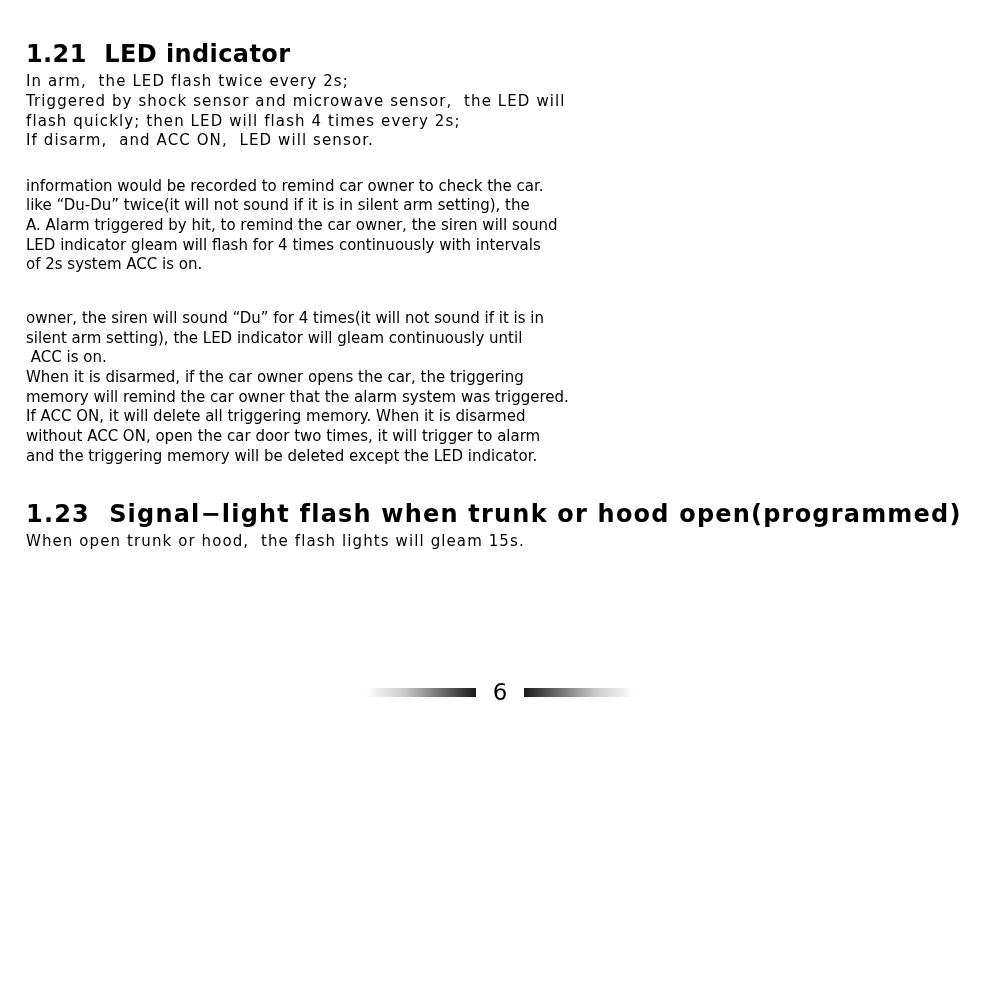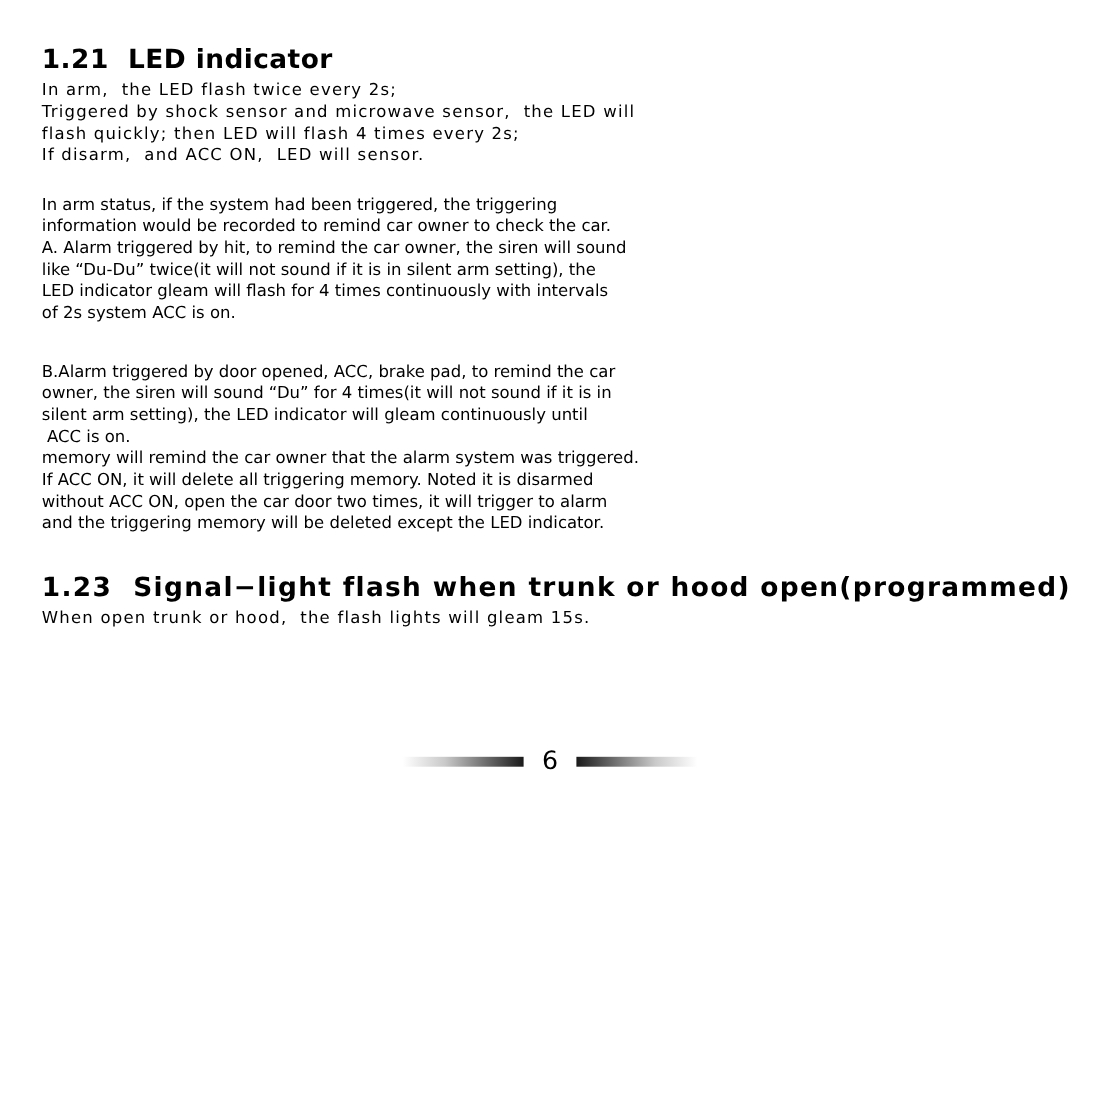--- a/index.html
+++ b/index.html
@@ -19,7 +19,7 @@
     width: 1000px;
     height: 744px;
     box-sizing: border-box;
-    padding: 40px 42px 0 38px;
+    padding: 40px 42px 0 26px;
   }
   .section {
     margin: 0 0 0 0;

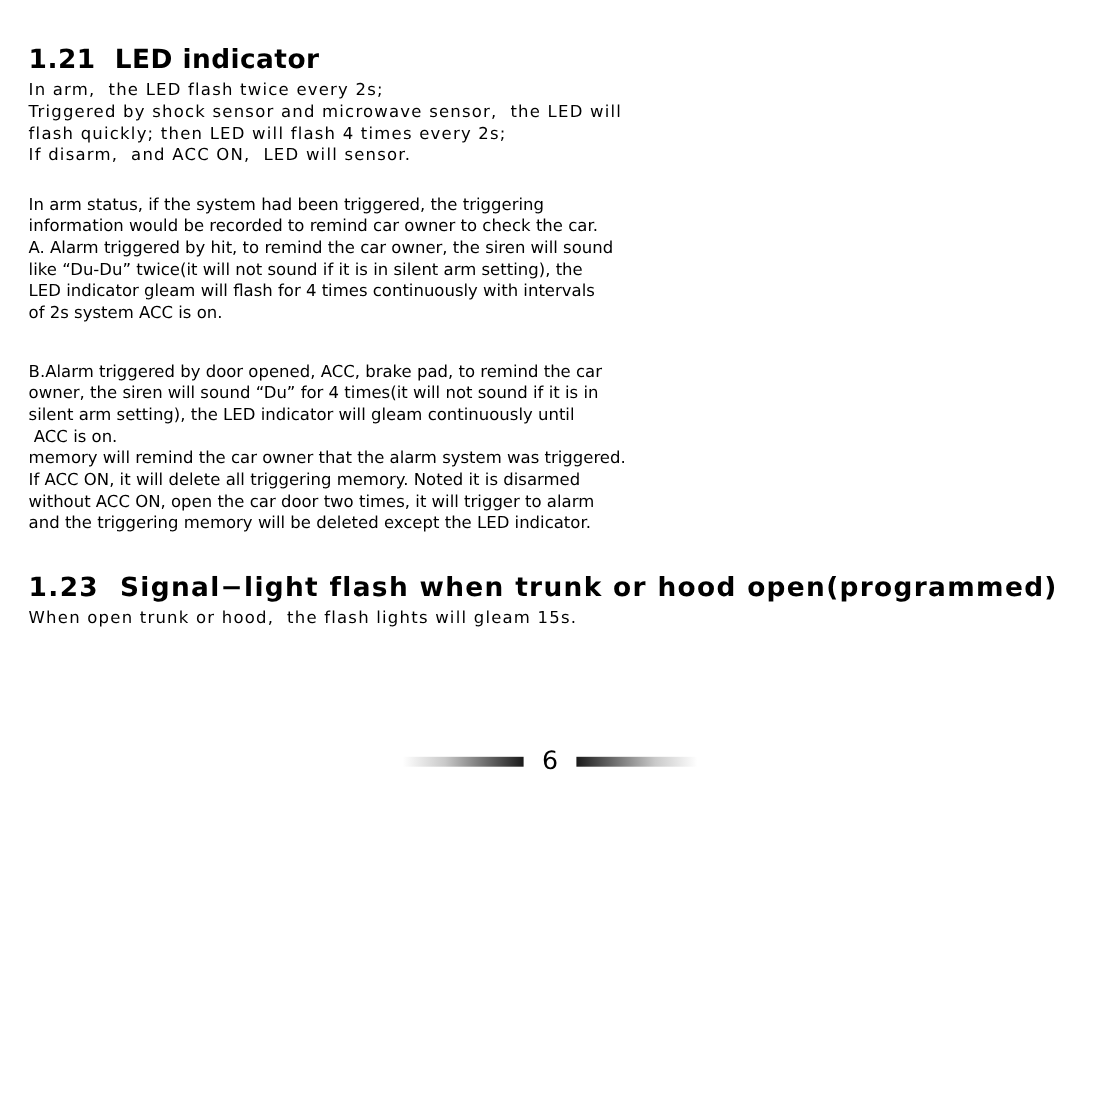--- a/index.html
+++ b/index.html
@@ -94,7 +94,6 @@
 
   <div class="section">
     <div>
-      <p class="body-line">In arm status, if the system had been triggered, the triggering</p>
       <p class="body-line">information would be recorded to remind car owner to check the car.</p>
       <p class="body-line">A. Alarm triggered by hit, to remind the car owner, the siren will sound</p>
       <p class="body-line">like “Du-Du” twice(it will not sound if it is in silent arm setting), the</p>

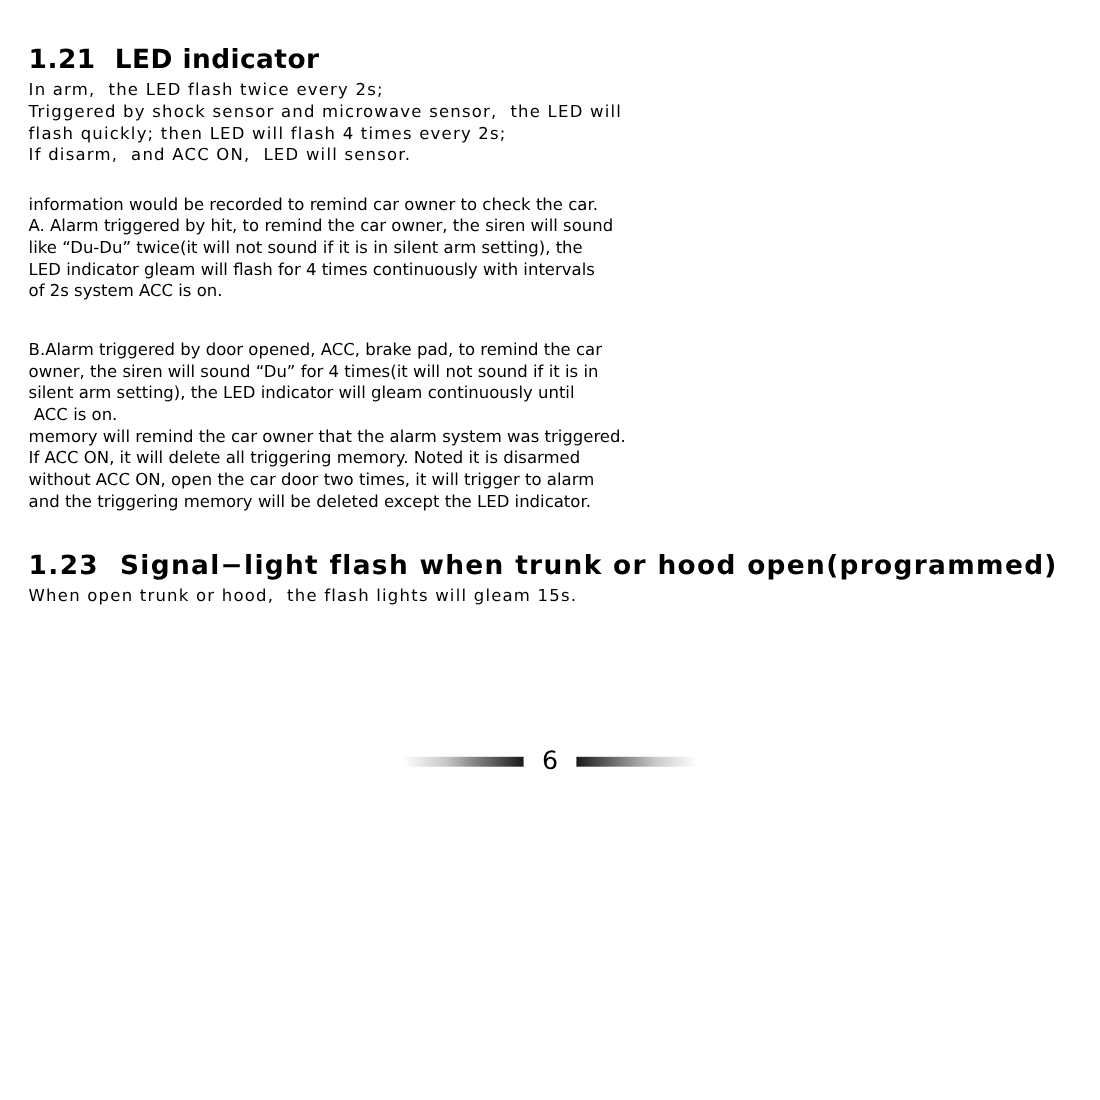--- a/index.html
+++ b/index.html
@@ -95,8 +95,8 @@
   <div class="section">
     <div>
       <p class="body-line">information would be recorded to remind car owner to check the car.</p>
+      <p class="body-line">like “Du-Du” twice(it will not sound if it is in silent arm setting), the</p>
       <p class="body-line">A. Alarm triggered by hit, to remind the car owner, the siren will sound</p>
-      <p class="body-line">like “Du-Du” twice(it will not sound if it is in silent arm setting), the</p>
       <p class="body-line">LED indicator gleam will flash for 4 times continuously with intervals</p>
       <p class="body-line">of 2s system ACC is on.</p>
     </div>

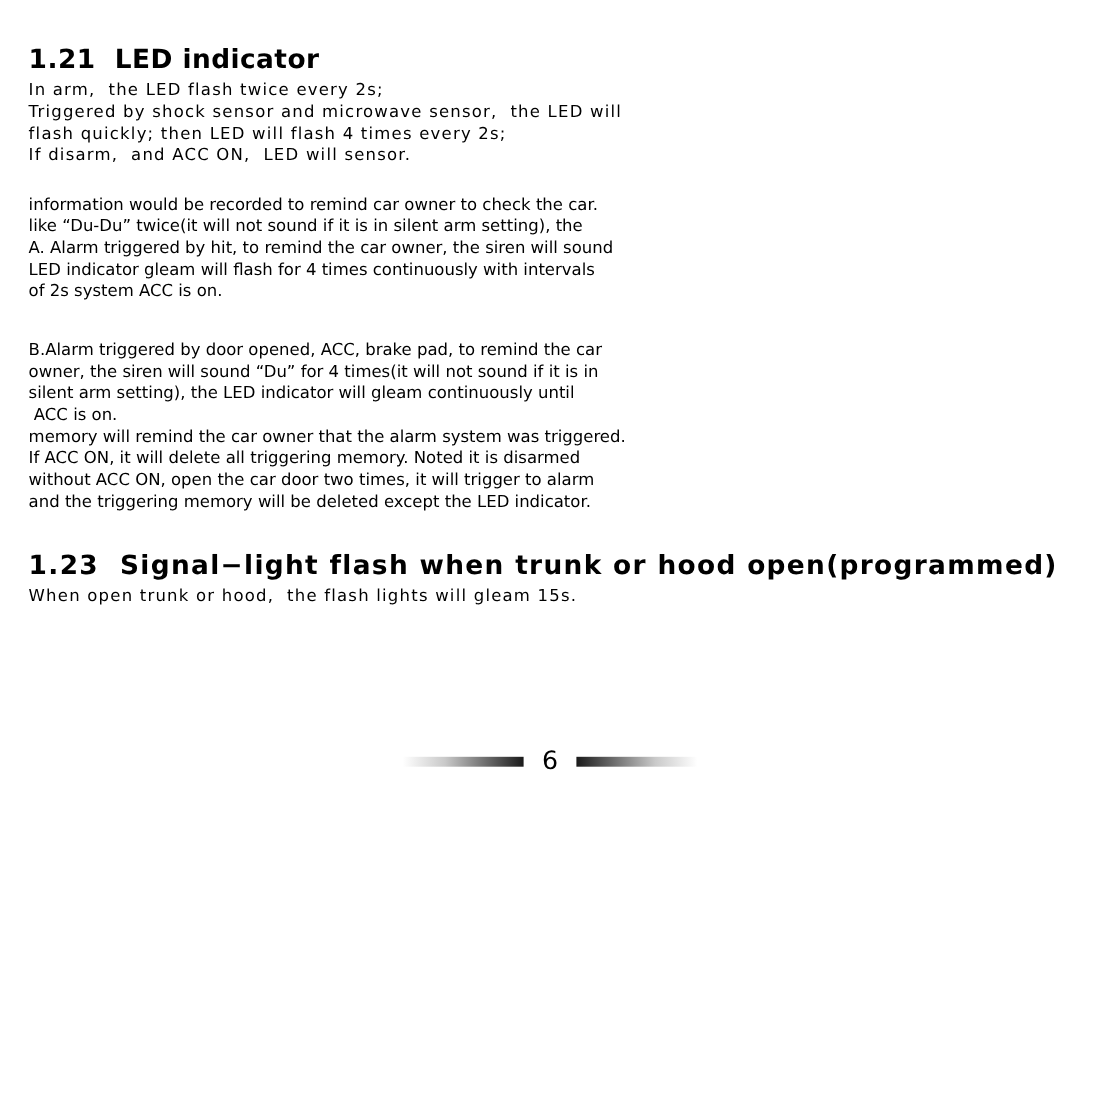--- a/index.html
+++ b/index.html
@@ -104,7 +104,6 @@
     <div class="gap-large"></div>
 
     <div>
-      <p class="body-line">B.Alarm triggered by door opened, ACC, brake pad, to remind the car</p>
       <p class="body-line">owner, the siren will sound “Du” for 4 times(it will not sound if it is in</p>
       <p class="body-line">silent arm setting), the LED indicator will gleam continuously until</p>
       <p class="body-line"> ACC is on.</p>

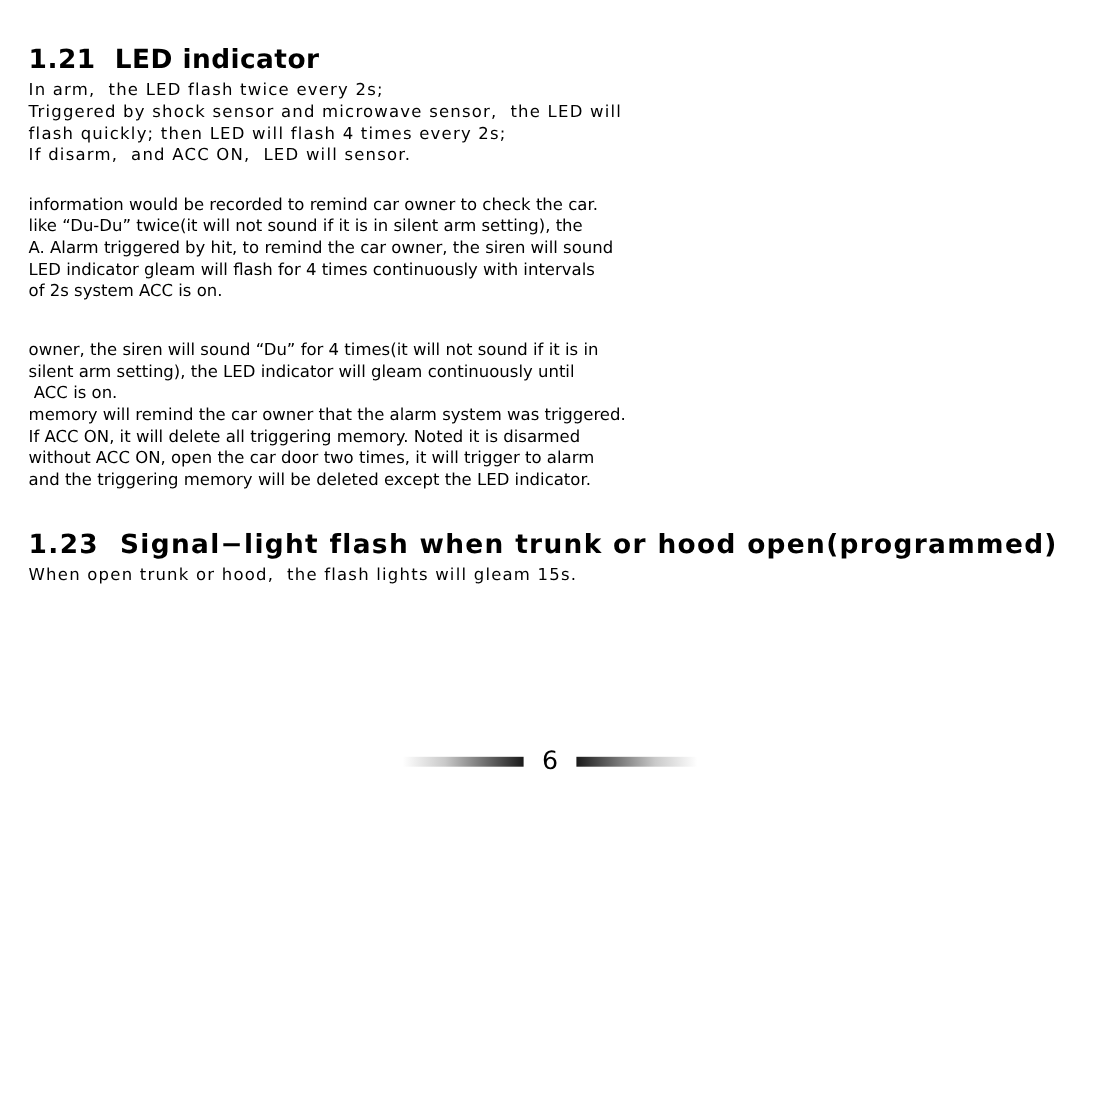--- a/index.html
+++ b/index.html
@@ -107,6 +107,7 @@
       <p class="body-line">owner, the siren will sound “Du” for 4 times(it will not sound if it is in</p>
       <p class="body-line">silent arm setting), the LED indicator will gleam continuously until</p>
       <p class="body-line"> ACC is on.</p>
+      <p class="body-line">When it is disarmed, if the car owner opens the car, the triggering</p>
       <p class="body-line">memory will remind the car owner that the alarm system was triggered.</p>
       <p class="body-line">If ACC ON, it will delete all triggering memory. Noted it is disarmed</p>
       <p class="body-line">without ACC ON, open the car door two times, it will trigger to alarm</p>

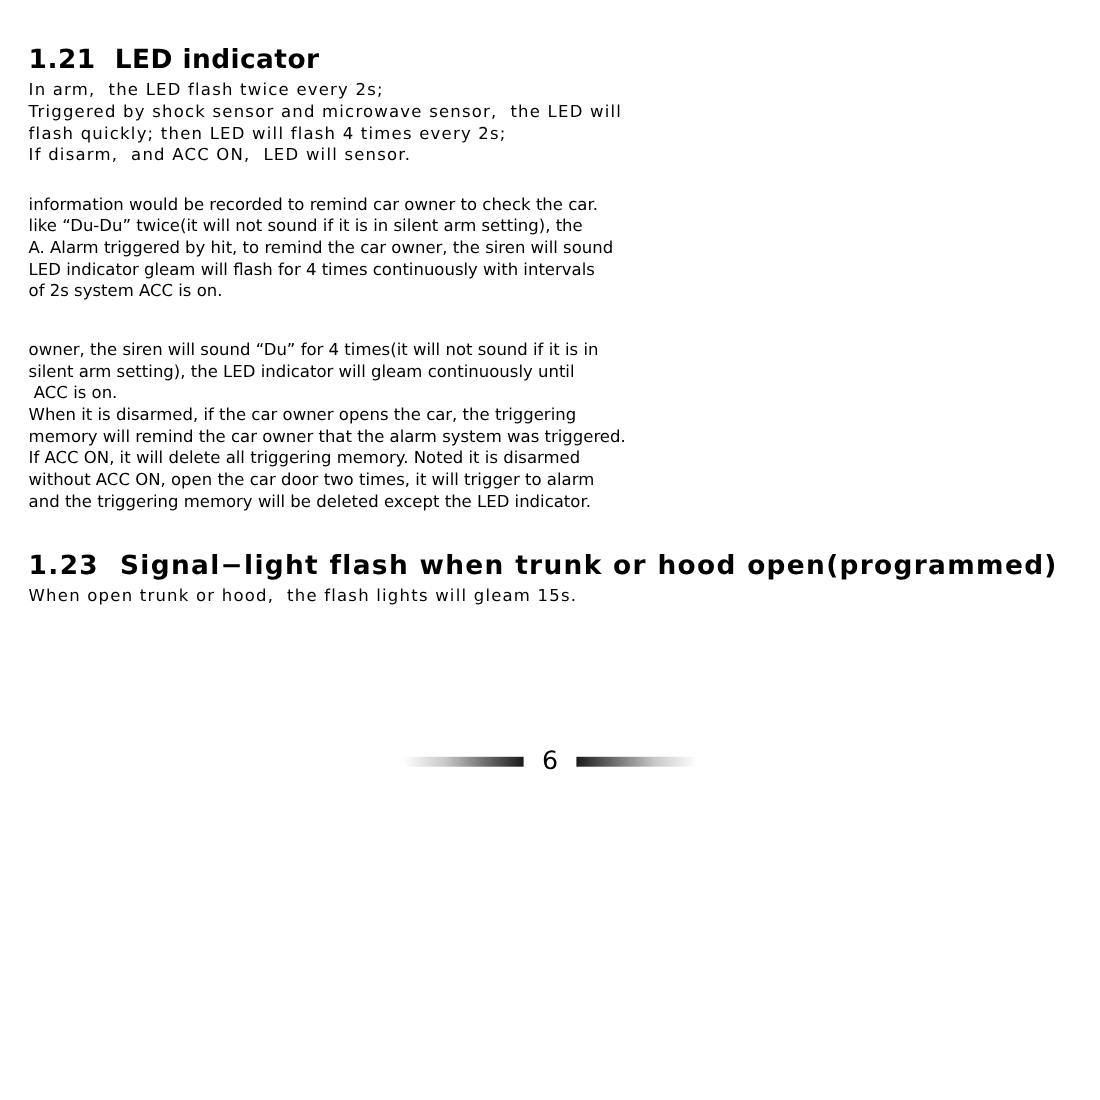--- a/index.html
+++ b/index.html
@@ -109,7 +109,7 @@
       <p class="body-line"> ACC is on.</p>
       <p class="body-line">When it is disarmed, if the car owner opens the car, the triggering</p>
       <p class="body-line">memory will remind the car owner that the alarm system was triggered.</p>
-      <p class="body-line">If ACC ON, it will delete all triggering memory. Noted it is disarmed</p>
+      <p class="body-line">If ACC ON, it will delete all triggering memory. When it is disarmed</p>
       <p class="body-line">without ACC ON, open the car door two times, it will trigger to alarm</p>
       <p class="body-line">and the triggering memory will be deleted except the LED indicator.</p>
     </div>

